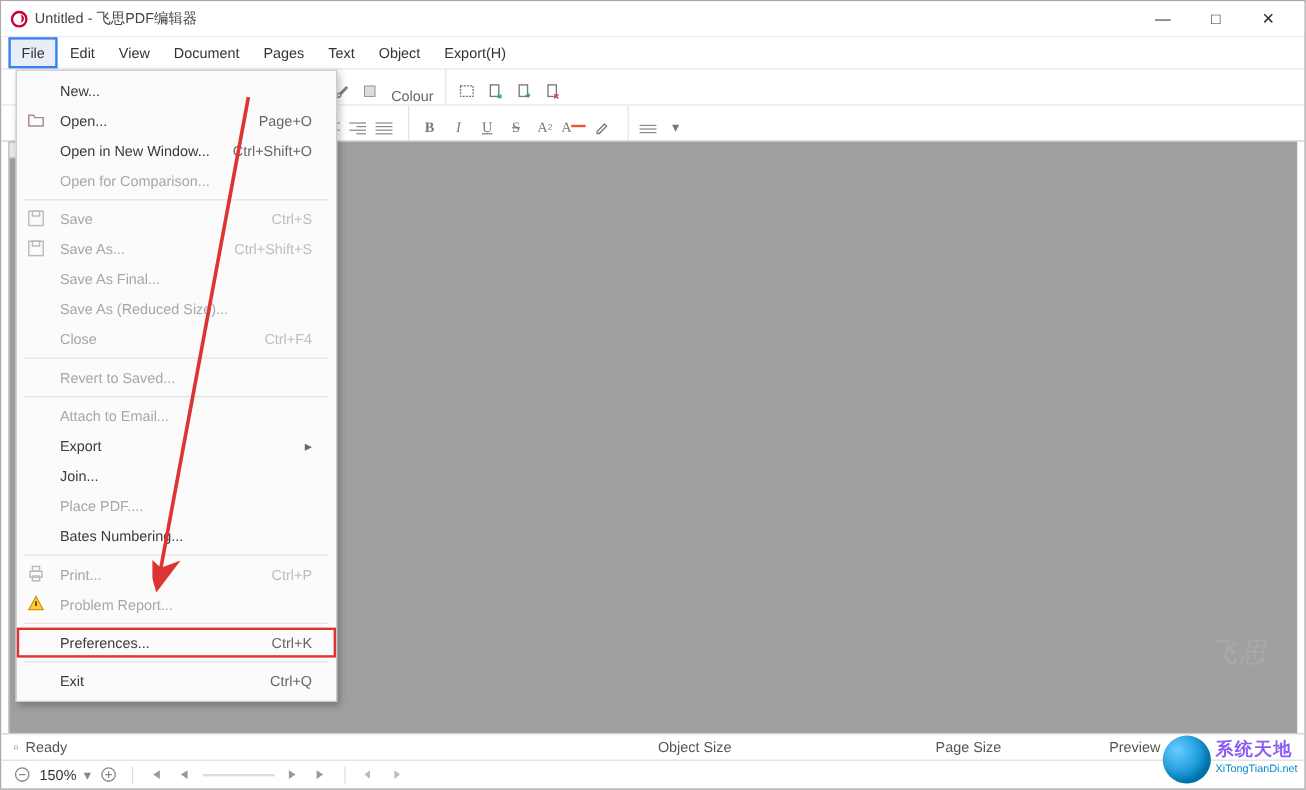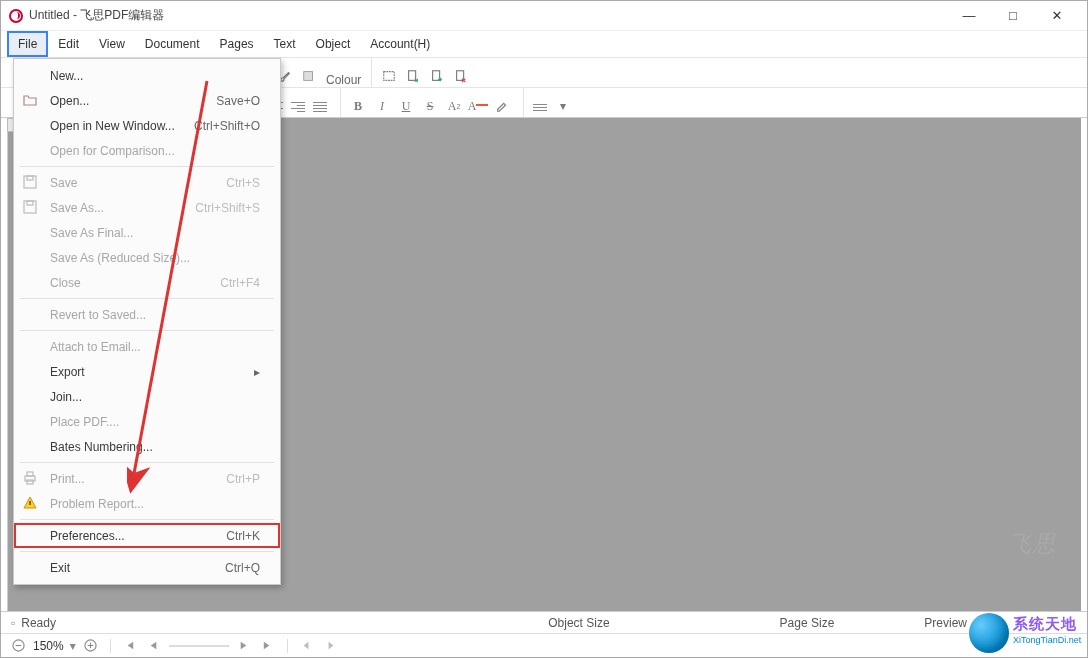--- a/index.html
+++ b/index.html
@@ -74,7 +74,7 @@
   <div class="mi">Pages</div>
   <div class="mi">Text</div>
   <div class="mi">Object</div>
-  <div class="mi">Account(H)</div>
+  <div class="mi">Export(H)</div>
 </div>
 
 <div class="toolbar">

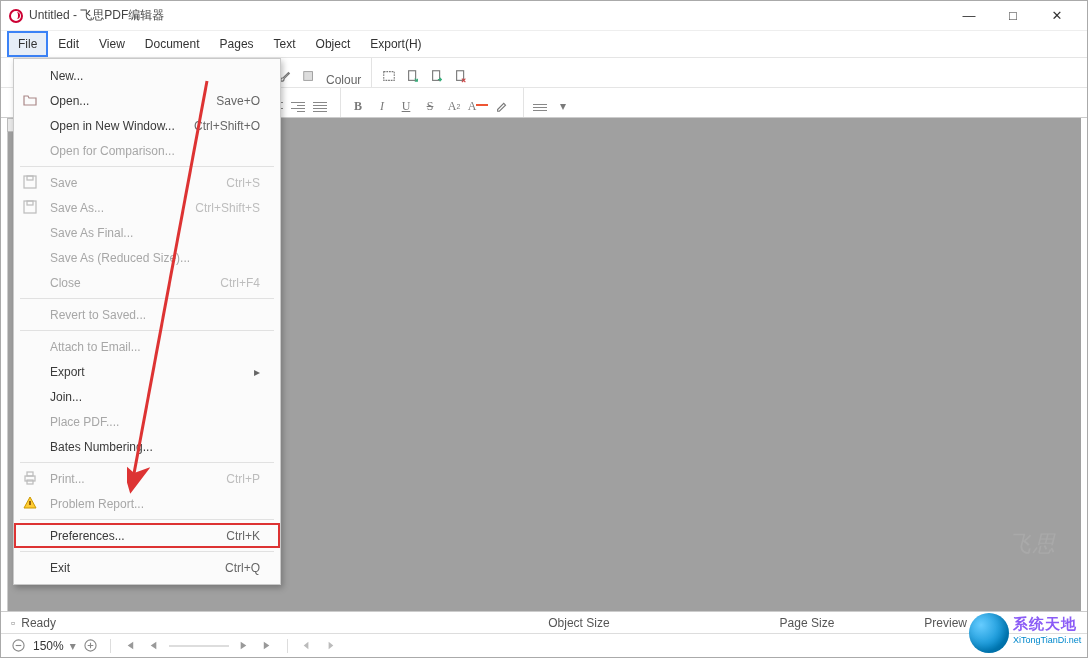--- a/index.html
+++ b/index.html
@@ -244,7 +244,7 @@
           <path d="M2 4h4l1 2h7v7H2z"></path>
         </svg></span>
     <span>Open...</span>
-      <span class="shortcut">Save+O</span>
+      <span class="shortcut">Page+O</span>
   </div>
   <div class="di">
       <span>Open in New Window...</span>

